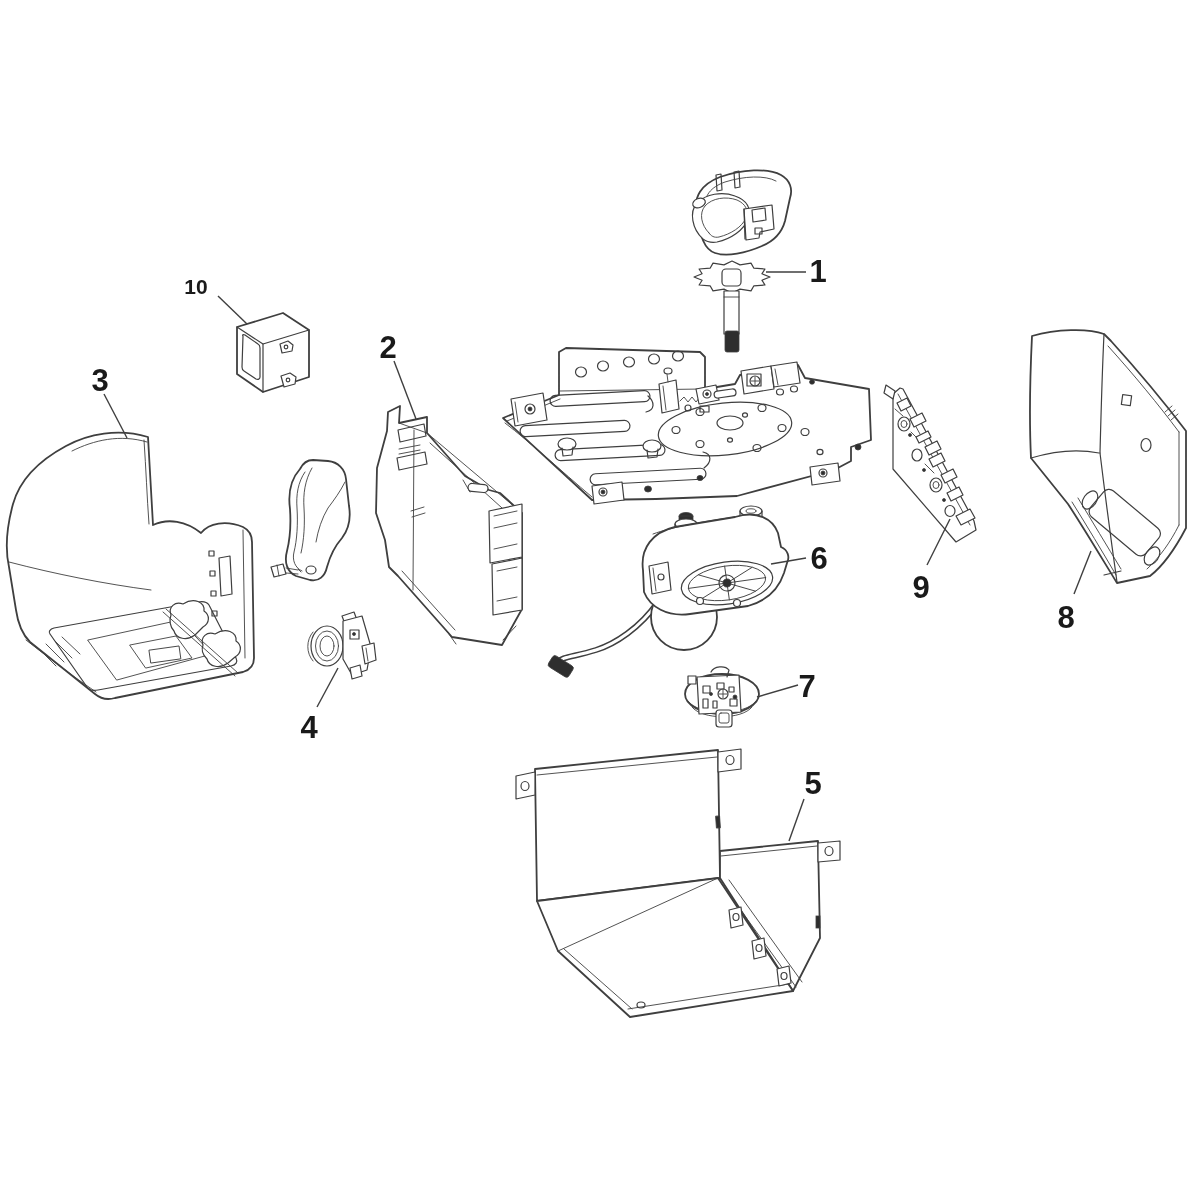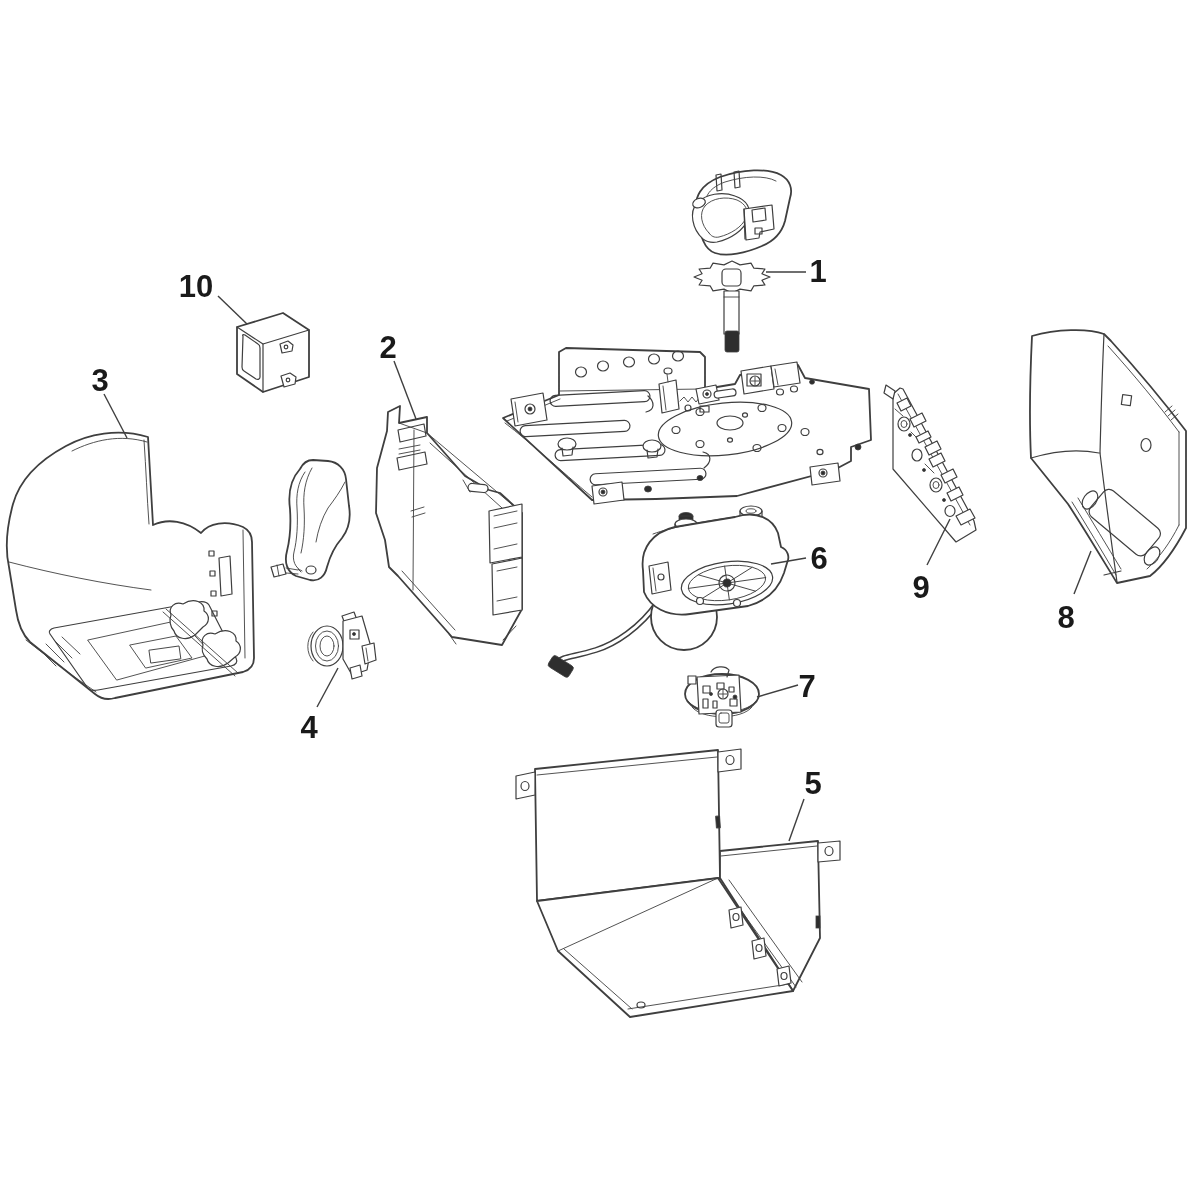--- a/index.html
+++ b/index.html
@@ -359,7 +359,7 @@
       <div class="callout-label" style="left: 807px; top: 686px; font-size: 31px;">7</div>
       <div class="callout-label" style="left: 1066px; top: 617px; font-size: 31px;">8</div>
       <div class="callout-label" style="left: 921px; top: 587px; font-size: 31px;">9</div>
-      <div class="callout-label" style="left: 196px; top: 286px; font-size: 31px;">10</div>
+      <div class="callout-label" style="left: 196px; top: 286px; font-size: 21px;">10</div>
     </div>
 </div>
 

